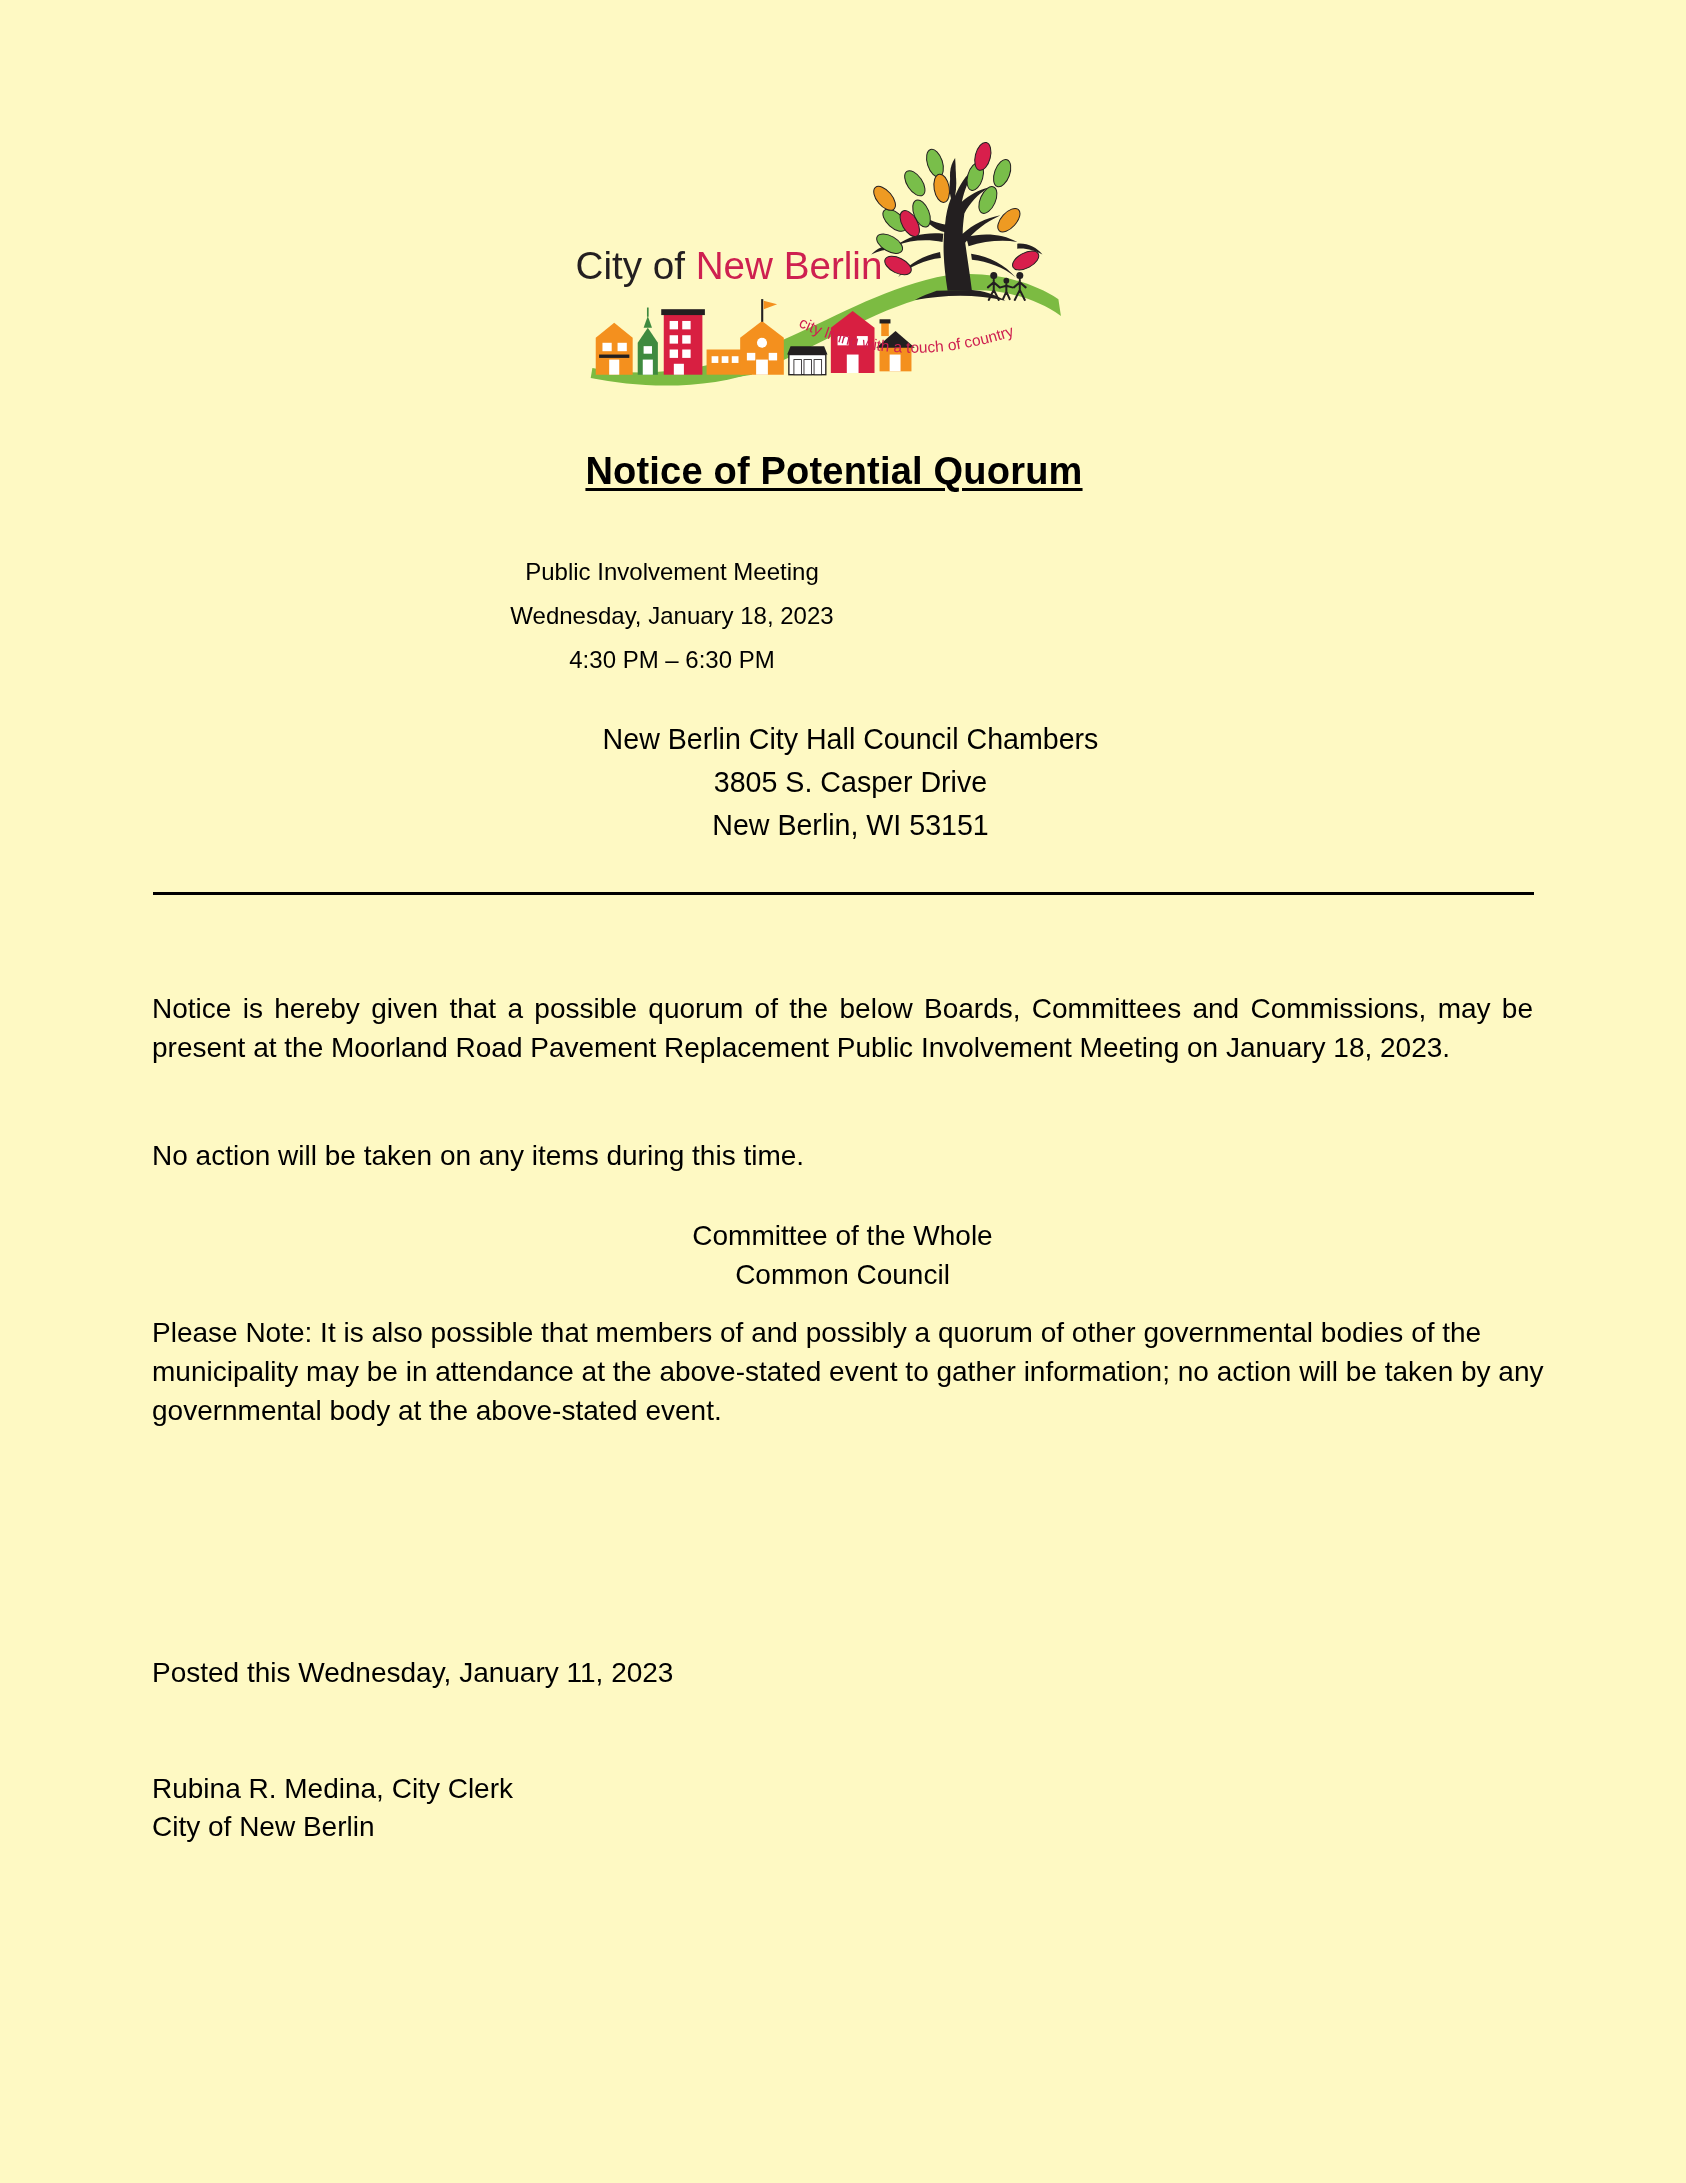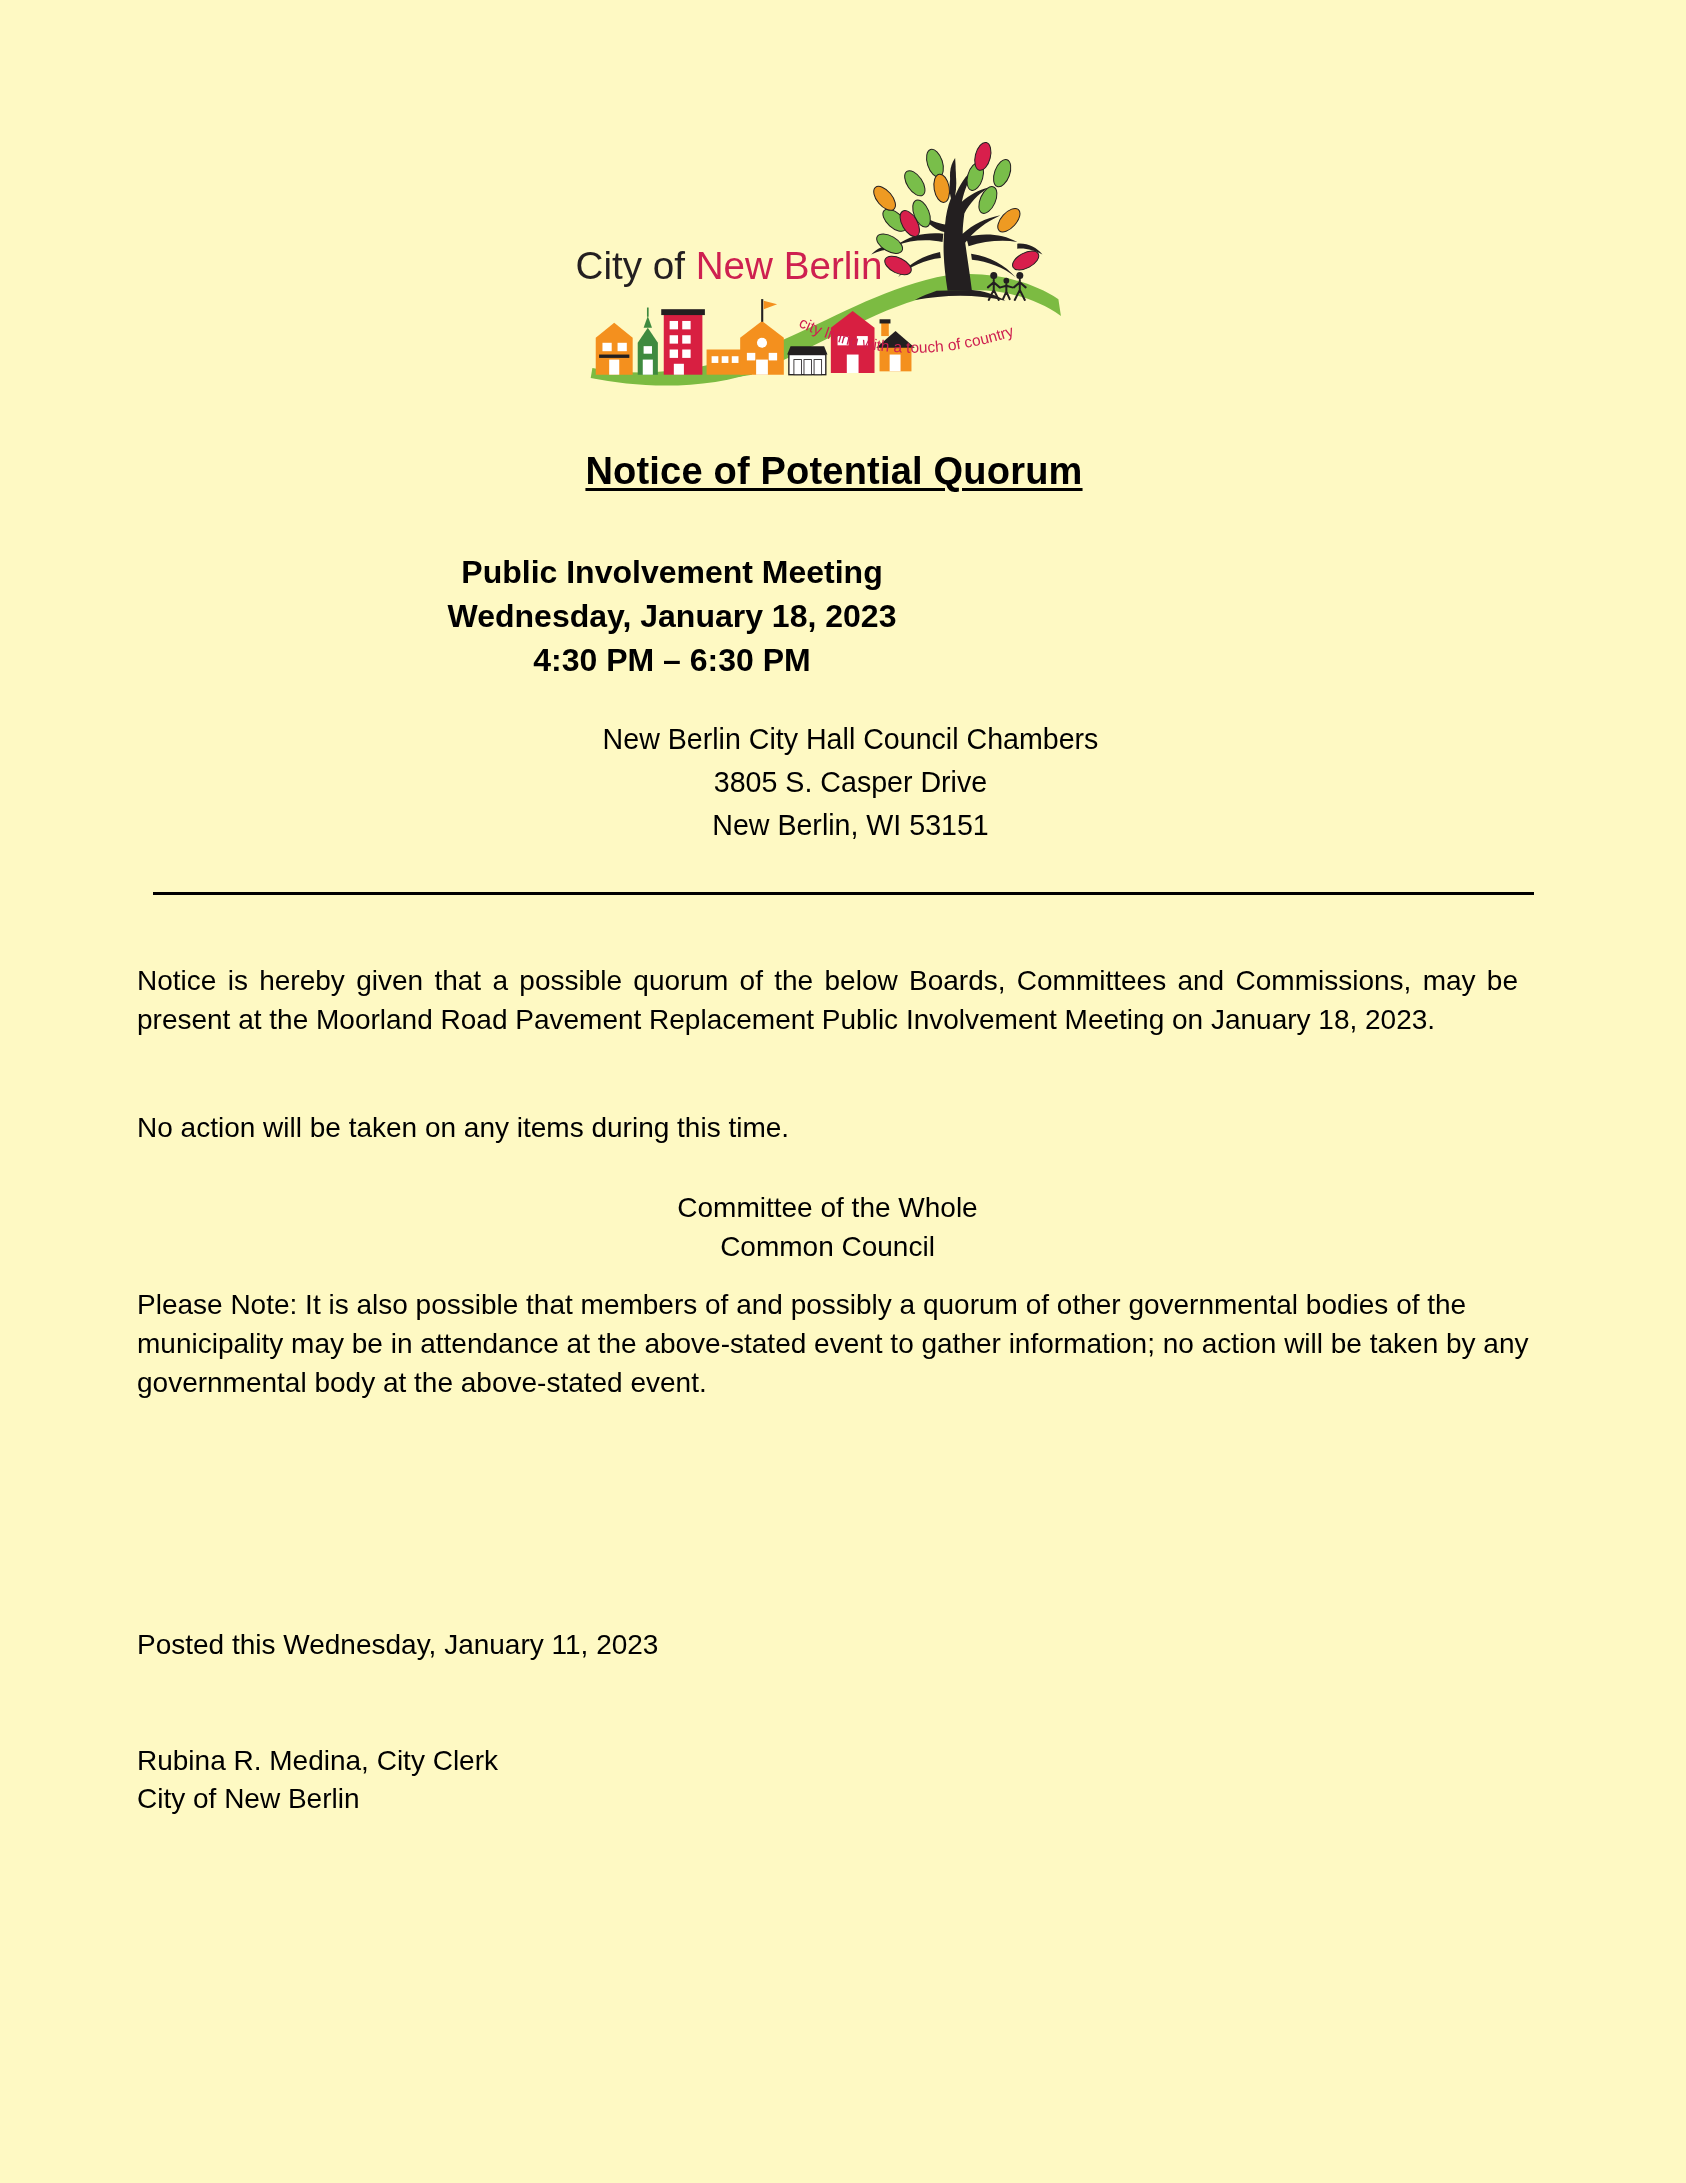--- a/index.html
+++ b/index.html
@@ -53,8 +53,8 @@
     top: 550px;
     width: 1344px;
     text-align: center;
-    font-size: 32px;
-    font-weight: bold;
+    font-size: 24px;
+    font-weight: normal;
     line-height: 44px;
   }
 

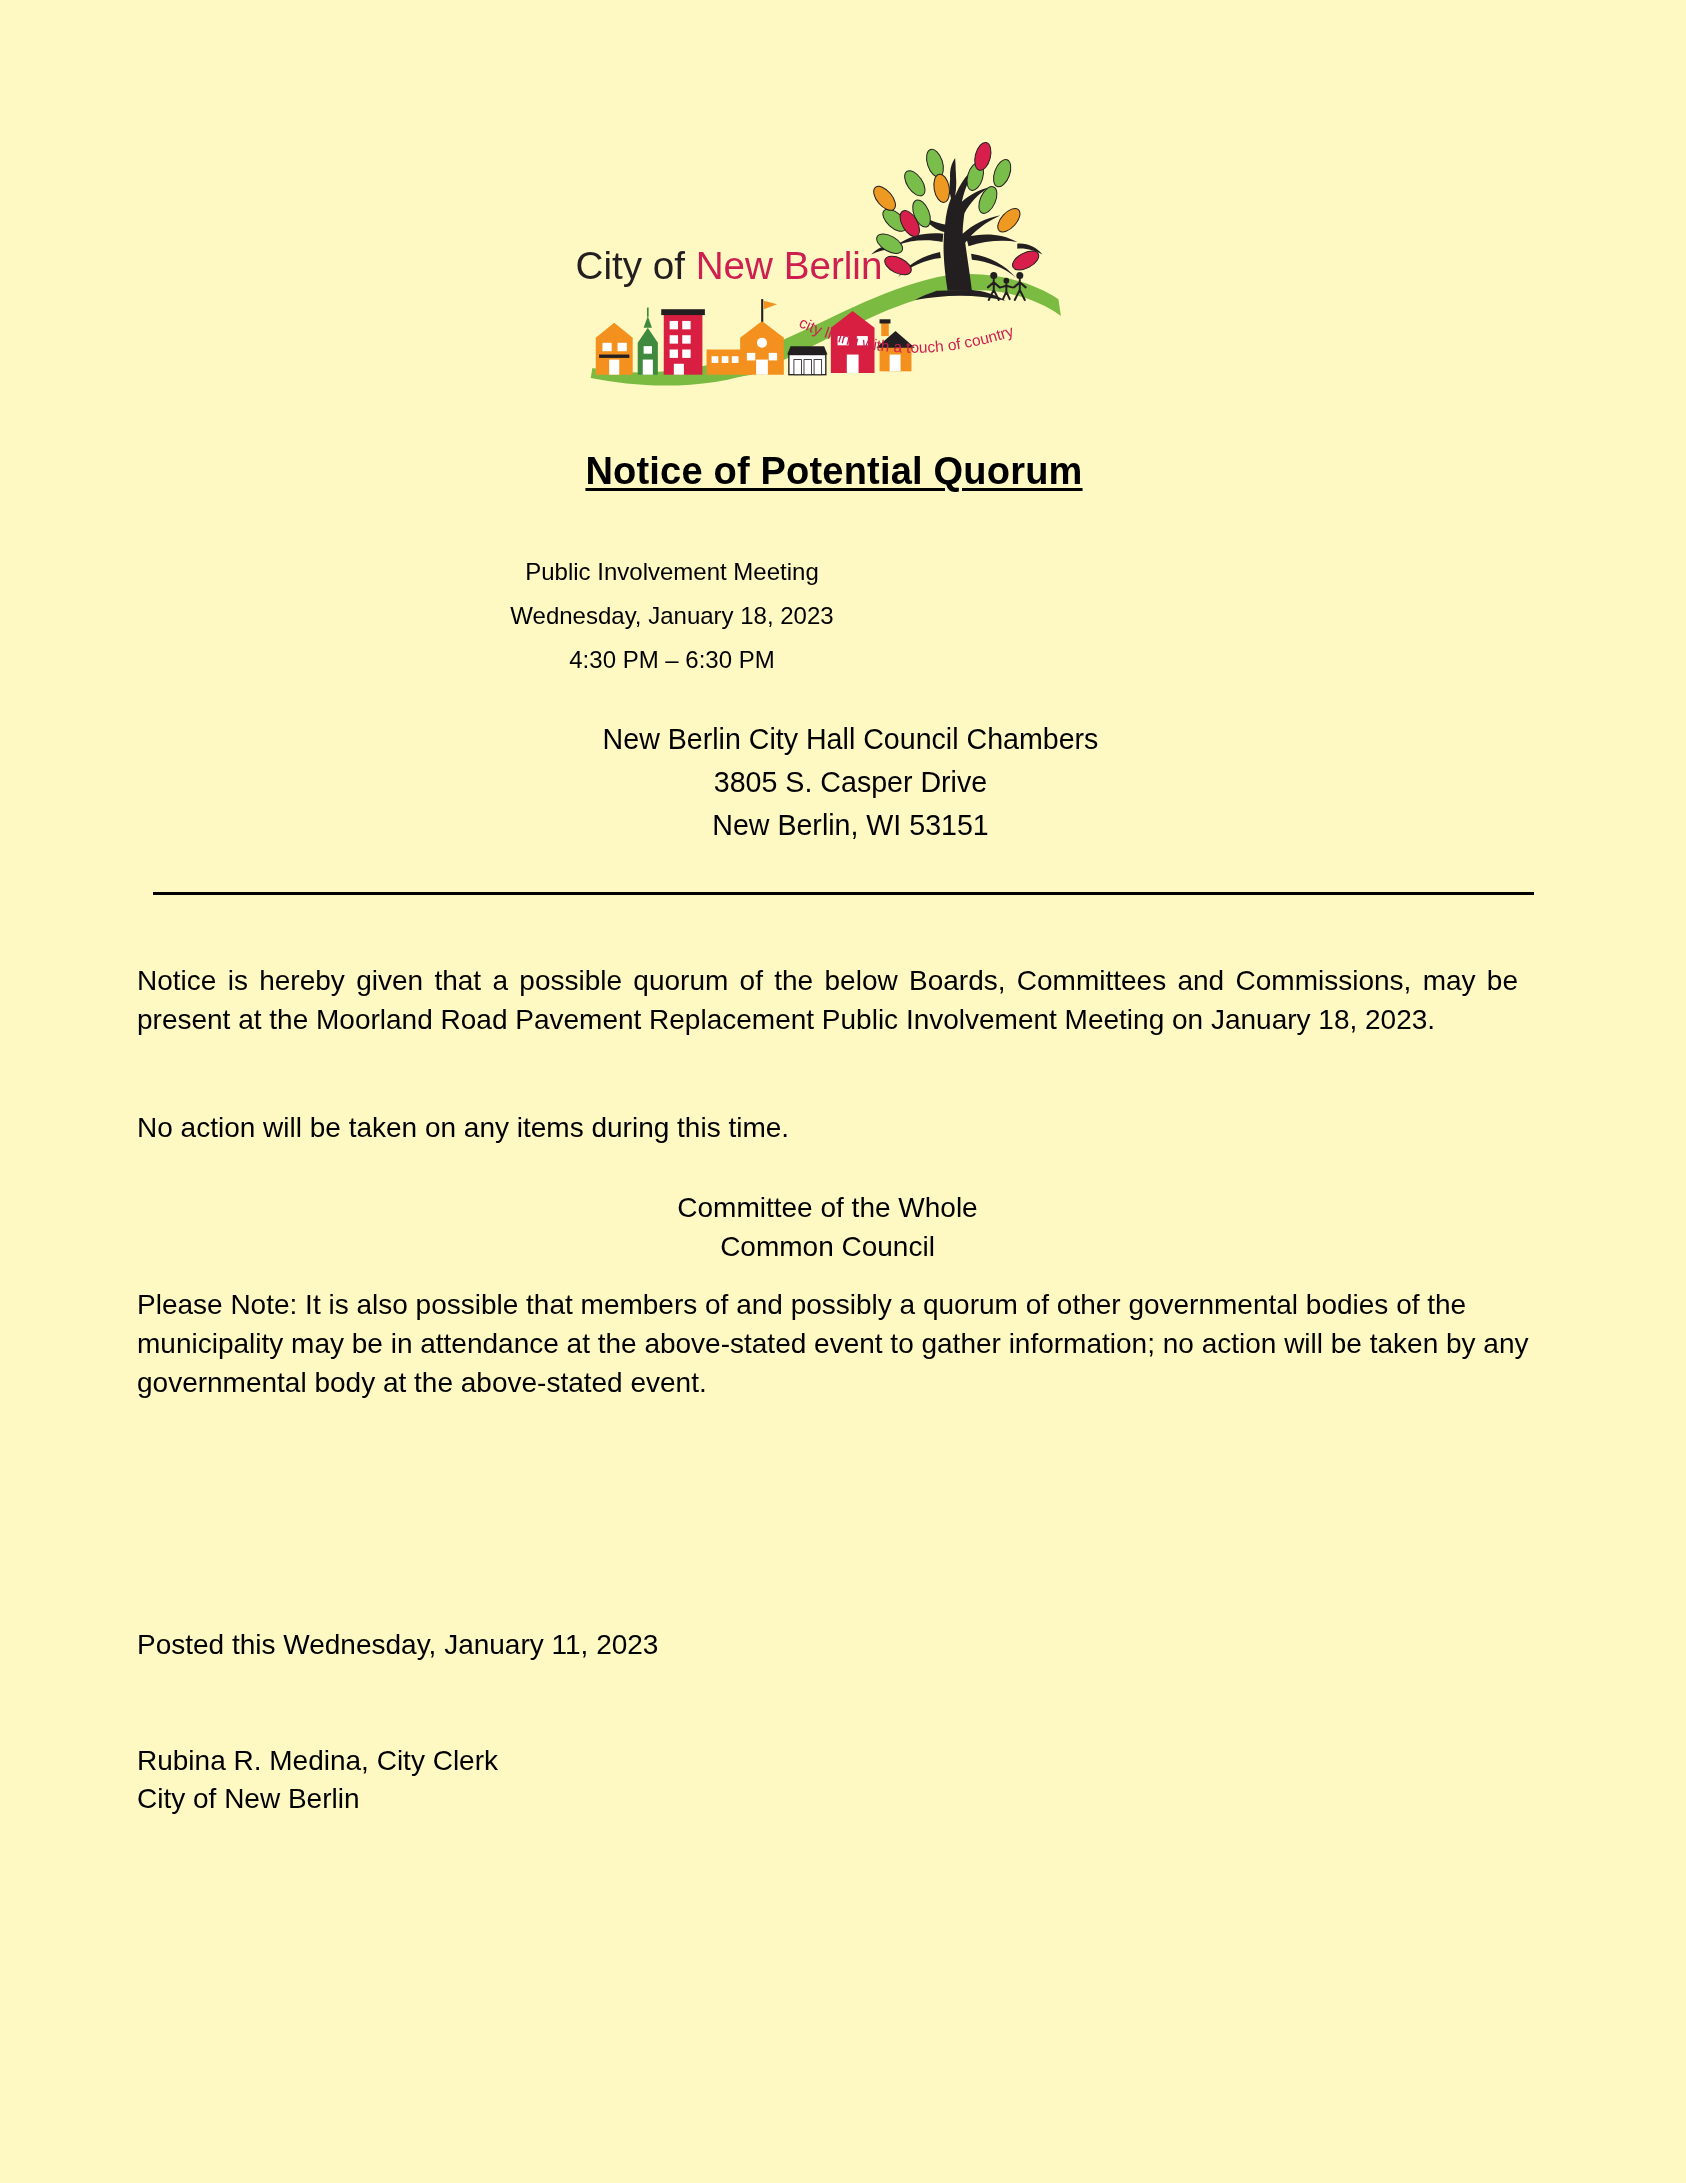--- a/index.html
+++ b/index.html
@@ -82,10 +82,11 @@
   
   .para {
     position: absolute;
-    left: 137px;
+    left: 152px;
     width: 1381px;
     font-size: 28px;
     line-height: 39px;
+    margin-top: 28px;
   }
   .para-justify { text-align: justify; text-align-last: left; }
   .para-left    { text-align: left; }

